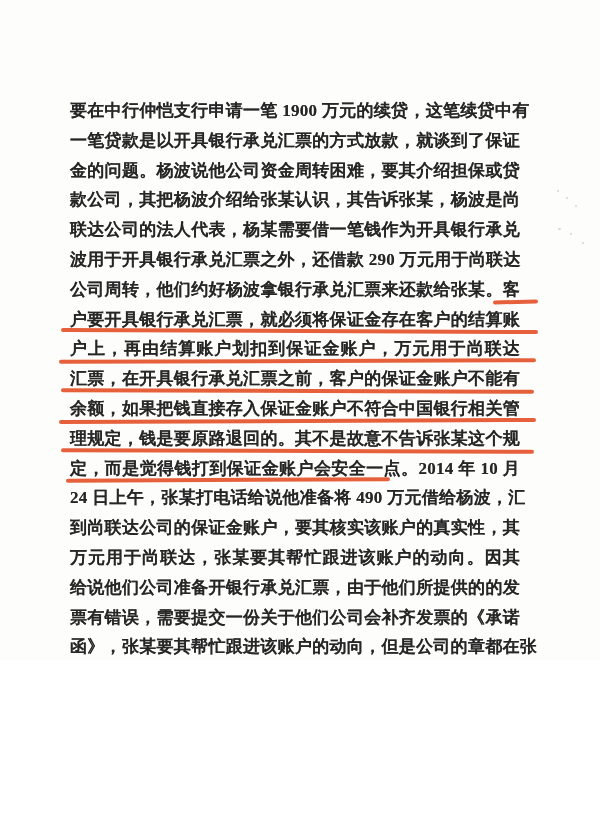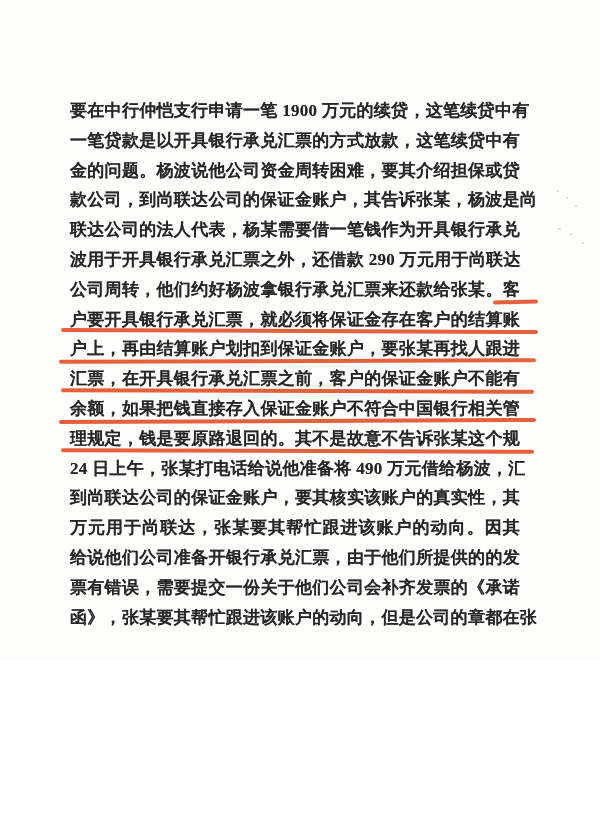--- a/index.html
+++ b/index.html
@@ -95,7 +95,7 @@
 
   <div class="text-block" id="text-block">
       <div class="line"><span>要在中行仲恺支行申请一笔 1900 万元的续贷，这笔续贷中有</span></div>
-      <div class="line"><span>一笔贷款是以开具银行承兑汇票的方式放款，这笔续贷中有</span></div>
+      <div class="line"><span>一笔贷款是以开具银行承兑汇票的方式放款，就谈到了保证</span></div>
       <div class="line"><span>金的问题。杨波说他公司资金周转困难，要其介绍担保或贷</span></div>
       <div class="line"><span>款公司，到尚联达公司的保证金账户，其告诉张某，杨波是尚</span></div>
       <div class="line"><span>联达公司的法人代表，杨某需要借一笔钱作为开具银行承兑</span></div>

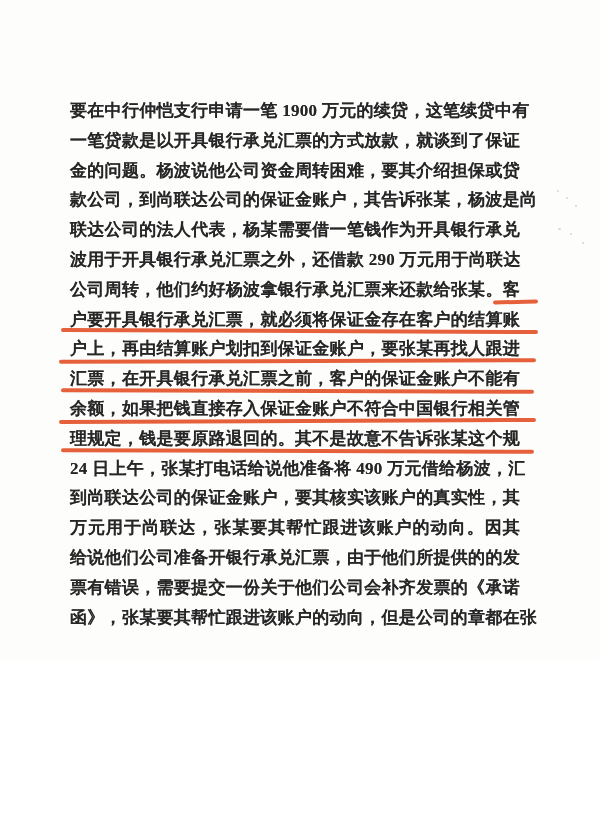--- a/index.html
+++ b/index.html
@@ -97,7 +97,7 @@
       <div class="line"><span>要在中行仲恺支行申请一笔 1900 万元的续贷，这笔续贷中有</span></div>
       <div class="line"><span>一笔贷款是以开具银行承兑汇票的方式放款，就谈到了保证</span></div>
       <div class="line"><span>金的问题。杨波说他公司资金周转困难，要其介绍担保或贷</span></div>
-      <div class="line"><span>款公司，到尚联达公司的保证金账户，其告诉张某，杨波是尚</span></div>
+      <div class="line"><span>款公司，其把杨波介绍给张某认识，其告诉张某，杨波是尚</span></div>
       <div class="line"><span>联达公司的法人代表，杨某需要借一笔钱作为开具银行承兑</span></div>
       <div class="line"><span>波用于开具银行承兑汇票之外，还借款 290 万元用于尚联达</span></div>
       <div class="line"><span>公司周转，他们约好杨波拿银行承兑汇票来还款给张某。客</span><div class="red-underline" style="left: 94%; width: 10%; background: rgb(228, 84, 42); transform: rotate(-1.2deg);"></div></div>

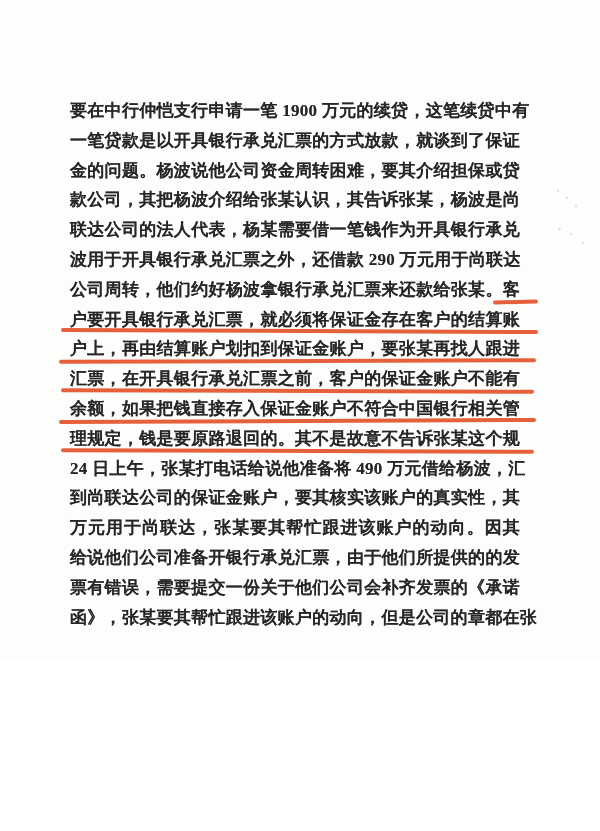--- a/index.html
+++ b/index.html
@@ -102,7 +102,7 @@
       <div class="line"><span>波用于开具银行承兑汇票之外，还借款 290 万元用于尚联达</span></div>
       <div class="line"><span>公司周转，他们约好杨波拿银行承兑汇票来还款给张某。客</span><div class="red-underline" style="left: 94%; width: 10%; background: rgb(228, 84, 42); transform: rotate(-1.2deg);"></div></div>
       <div class="line"><span>户要开具银行承兑汇票，就必须将保证金存在客户的结算账</span><div class="red-underline" style="left: -2%; width: 106%; background: rgb(228, 84, 42); transform: rotate(0.25deg);"></div></div>
-      <div class="line"><span>户上，再由结算账户划扣到保证金账户，要张某再找人跟进</span><div class="red-underline" style="left: -2.5%; width: 106%; background: rgb(228, 84, 42); transform: rotate(-0.2deg);"></div></div>
+      <div class="line"><span>户上，再由结算账户划扣到保证金账户，万元用于尚联达</span><div class="red-underline" style="left: -2.5%; width: 106%; background: rgb(228, 84, 42); transform: rotate(-0.2deg);"></div></div>
       <div class="line"><span>汇票，在开具银行承兑汇票之前，客户的保证金账户不能有</span><div class="red-underline" style="left: -2%; width: 105%; background: rgb(228, 84, 42); transform: rotate(0.2deg);"></div></div>
       <div class="line"><span>余额，如果把钱直接存入保证金账户不符合中国银行相关管</span><div class="red-underline" style="left: -2.5%; width: 106%; background: rgb(228, 84, 42); transform: rotate(-0.25deg);"></div></div>
       <div class="line"><span>理规定，钱是要原路退回的。其不是故意不告诉张某这个规</span><div class="red-underline" style="left: -2%; width: 105%; background: rgb(228, 84, 42); transform: rotate(0.2deg);"></div></div>

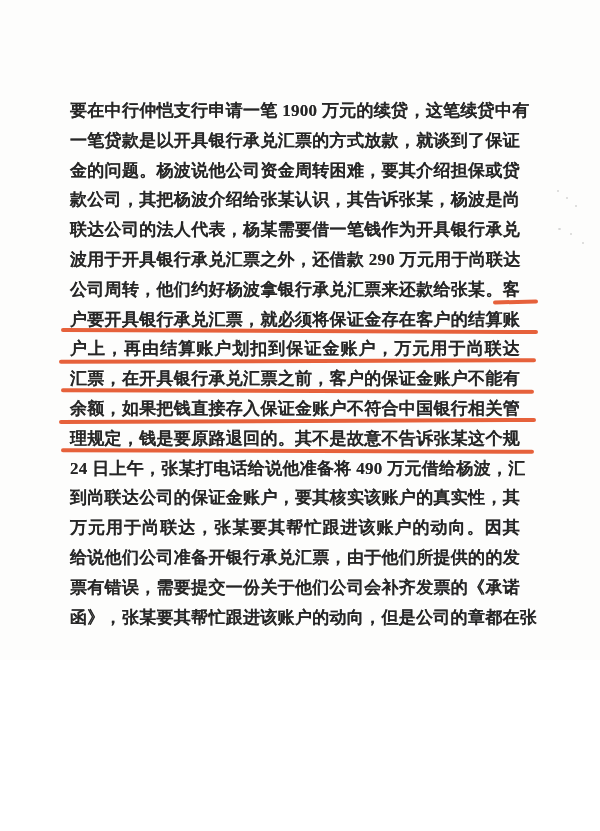--- a/index.html
+++ b/index.html
@@ -106,6 +106,7 @@
       <div class="line"><span>汇票，在开具银行承兑汇票之前，客户的保证金账户不能有</span><div class="red-underline" style="left: -2%; width: 105%; background: rgb(228, 84, 42); transform: rotate(0.2deg);"></div></div>
       <div class="line"><span>余额，如果把钱直接存入保证金账户不符合中国银行相关管</span><div class="red-underline" style="left: -2.5%; width: 106%; background: rgb(228, 84, 42); transform: rotate(-0.25deg);"></div></div>
       <div class="line"><span>理规定，钱是要原路退回的。其不是故意不告诉张某这个规</span><div class="red-underline" style="left: -2%; width: 105%; background: rgb(228, 84, 42); transform: rotate(0.2deg);"></div></div>
+      <div class="line"><span>定，而是觉得钱打到保证金账户会安全一点。2014 年 10 月</span><div class="red-underline" style="left: -1%; width: 72%; background: rgb(228, 84, 42); transform: rotate(-0.3deg);"></div></div>
       <div class="line"><span>24 日上午，张某打电话给说他准备将 490 万元借给杨波，汇</span></div>
       <div class="line"><span>到尚联达公司的保证金账户，要其核实该账户的真实性，其</span></div>
       <div class="line"><span>万元用于尚联达，张某要其帮忙跟进该账户的动向。因其</span></div>

